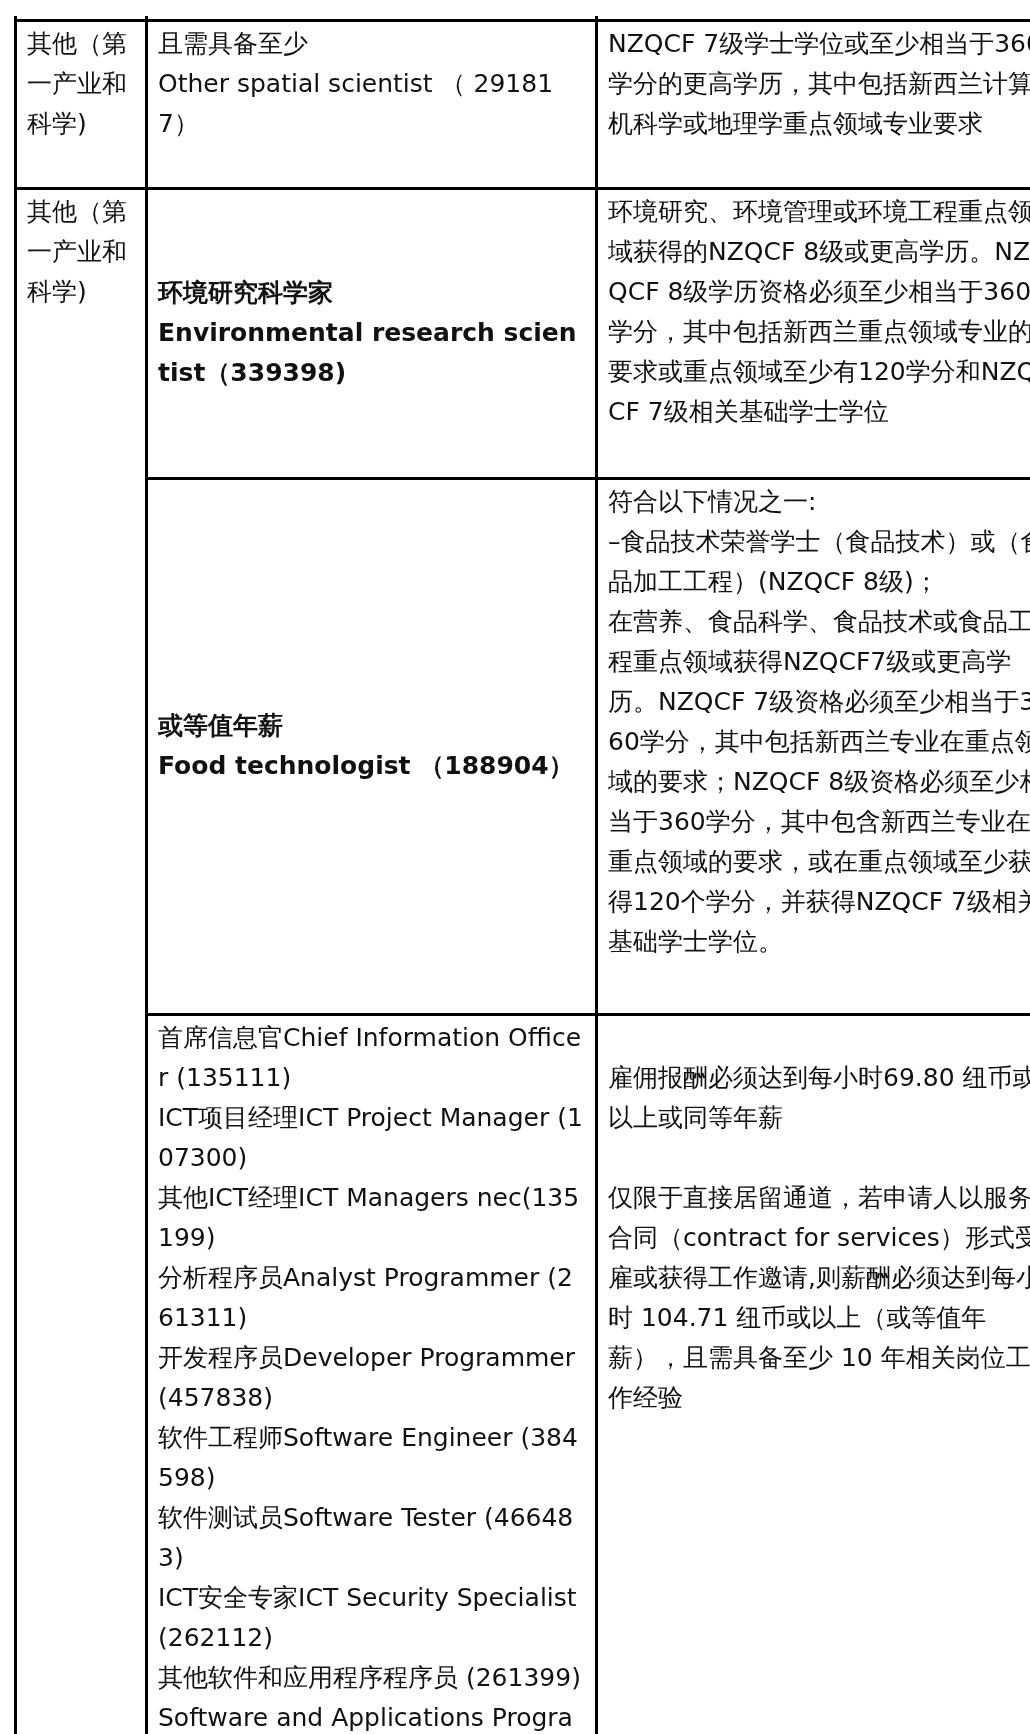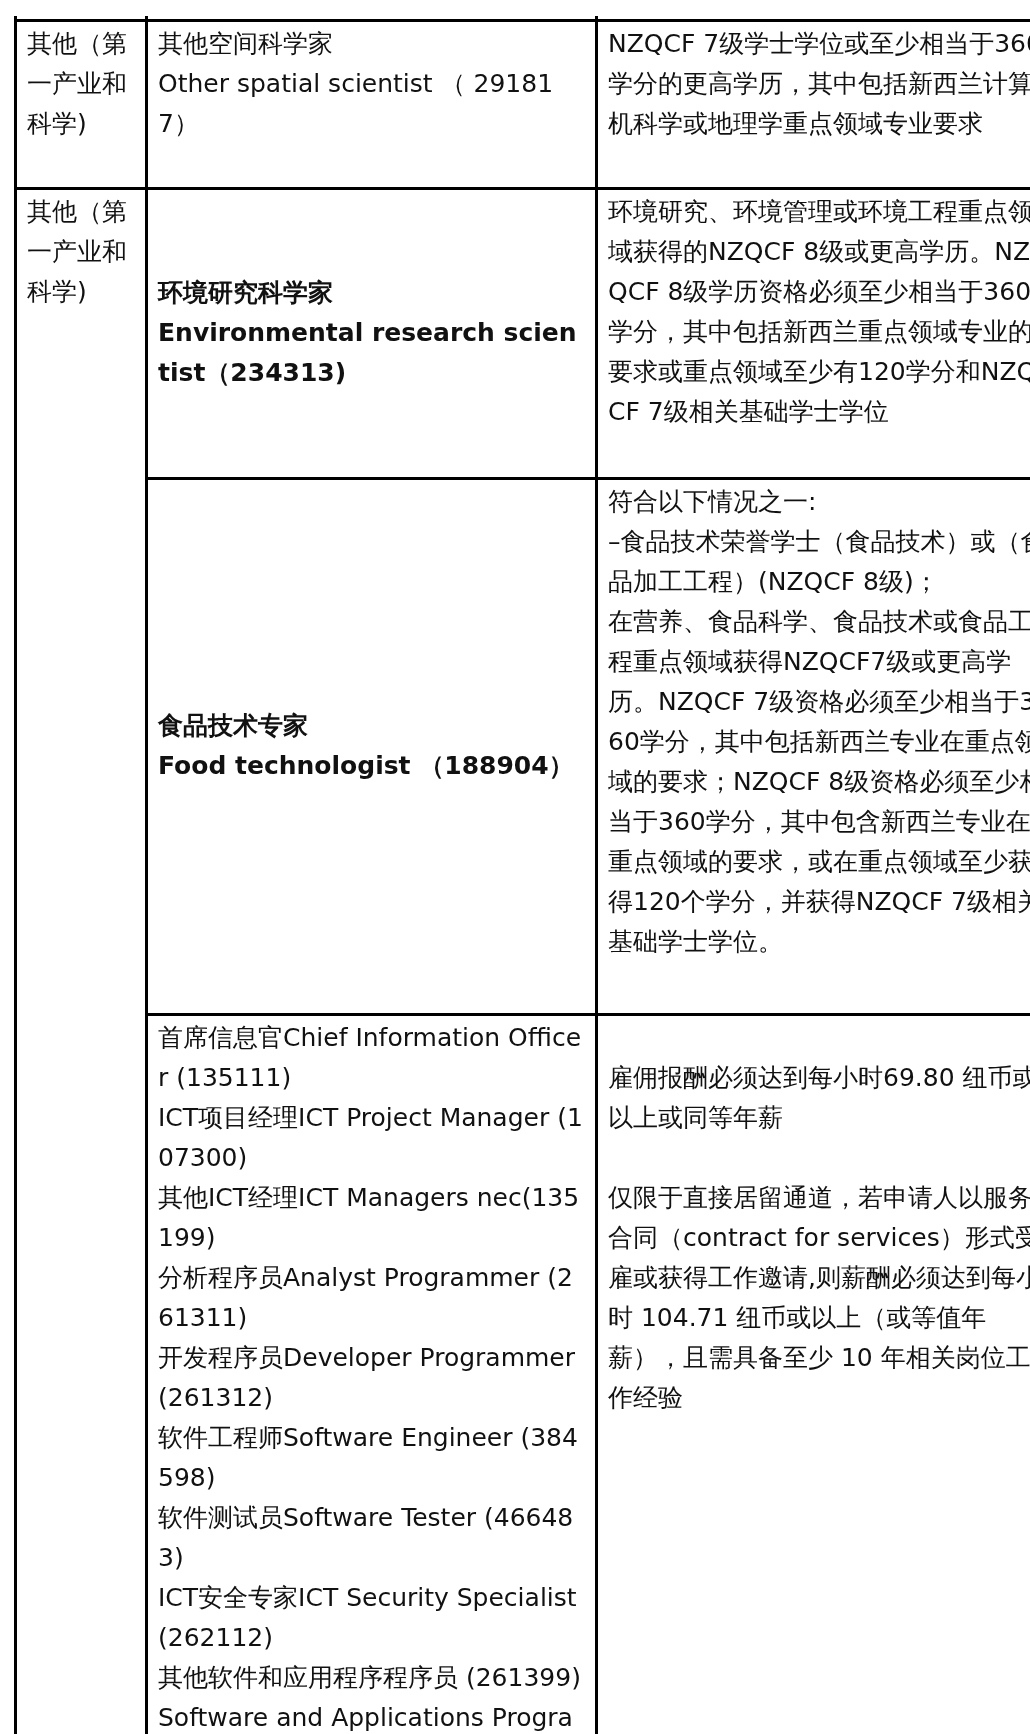--- a/index.html
+++ b/index.html
@@ -76,7 +76,7 @@
           <span>其他（第一产业和科学)</span>
         </td>
         <td>
-          <span class="line">其他空间科学家</span>
+          <span class="line">且需具备至少</span>
           <span class="line">Other spatial scientist （ 291817）</span>
         </td>
         <td class="right-open">

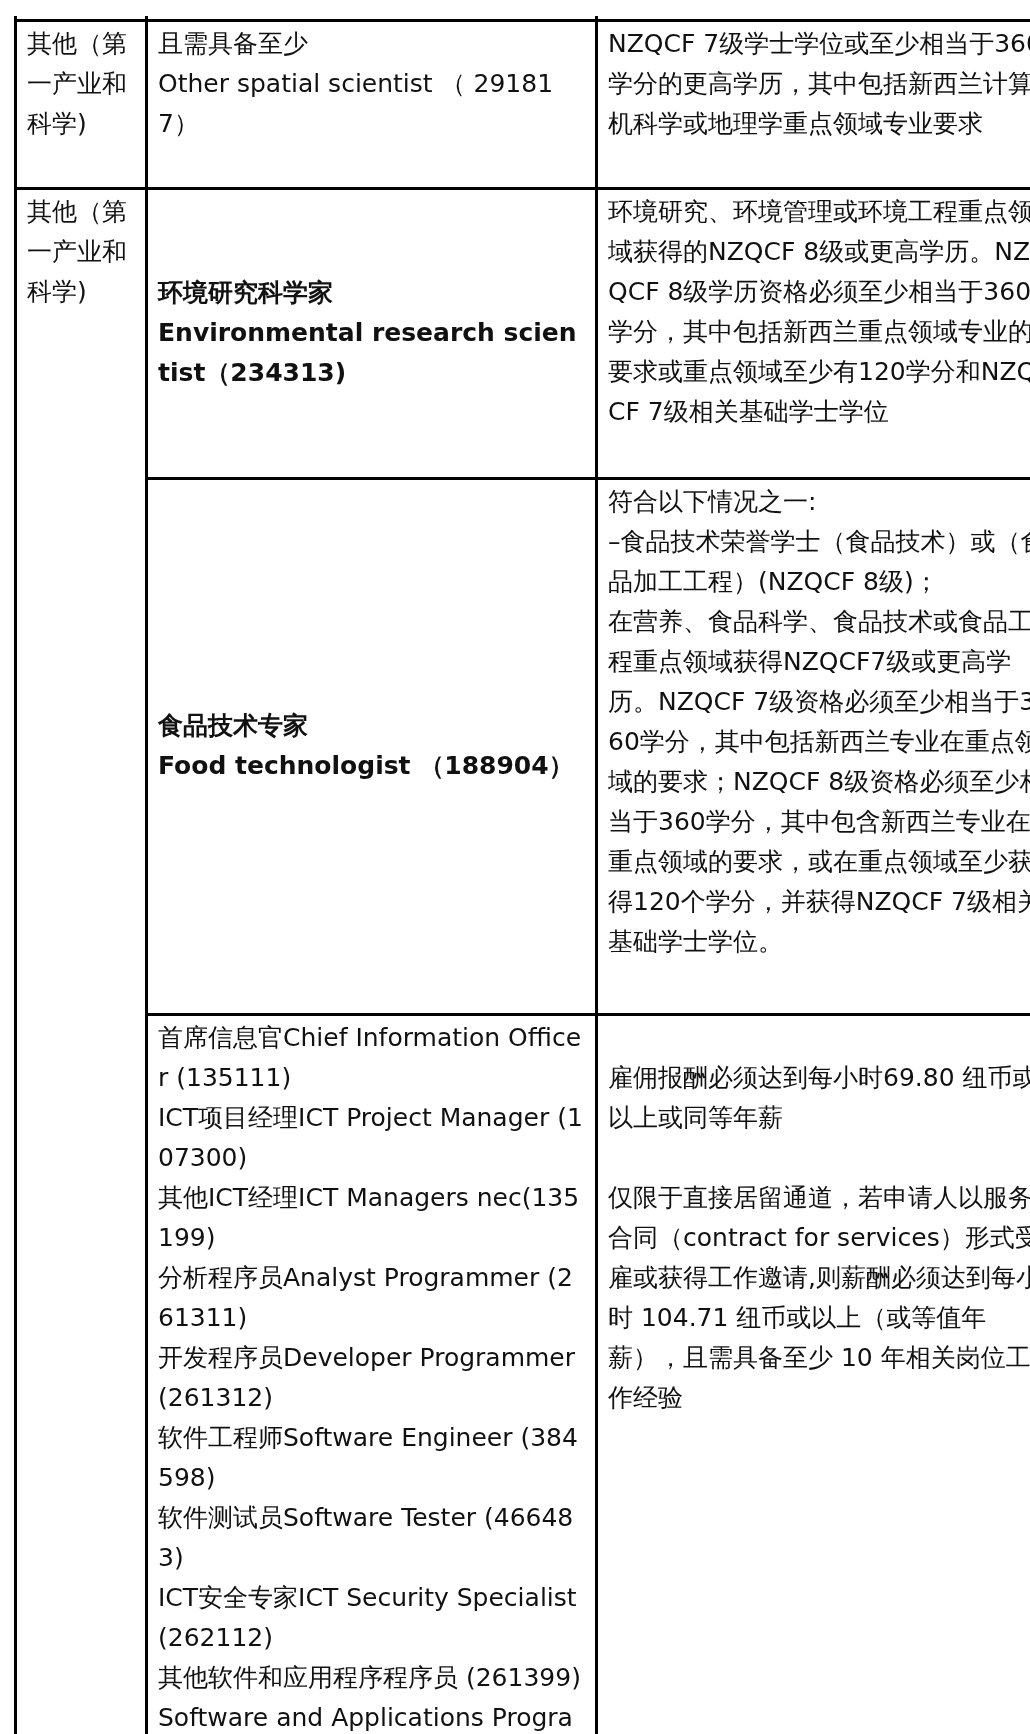--- a/index.html
+++ b/index.html
@@ -90,7 +90,7 @@
         </td>
         <td class="mid">
           <span class="line">环境研究科学家</span>
-          <span class="line">Environmental research scientist（234313)</span>
+          <span class="line">Environmental research scientist（339398)</span>
         </td>
         <td class="right-open">
           <span class="line">环境研究、环境管理或环境工程重点领域获得的NZQCF 8级或更高学历。NZQCF 8级学历资格必须至少相当于360学分，其中包括新西兰重点领域专业的要求或重点领域至少有120学分和NZQCF 7级相关基础学士学位</span>

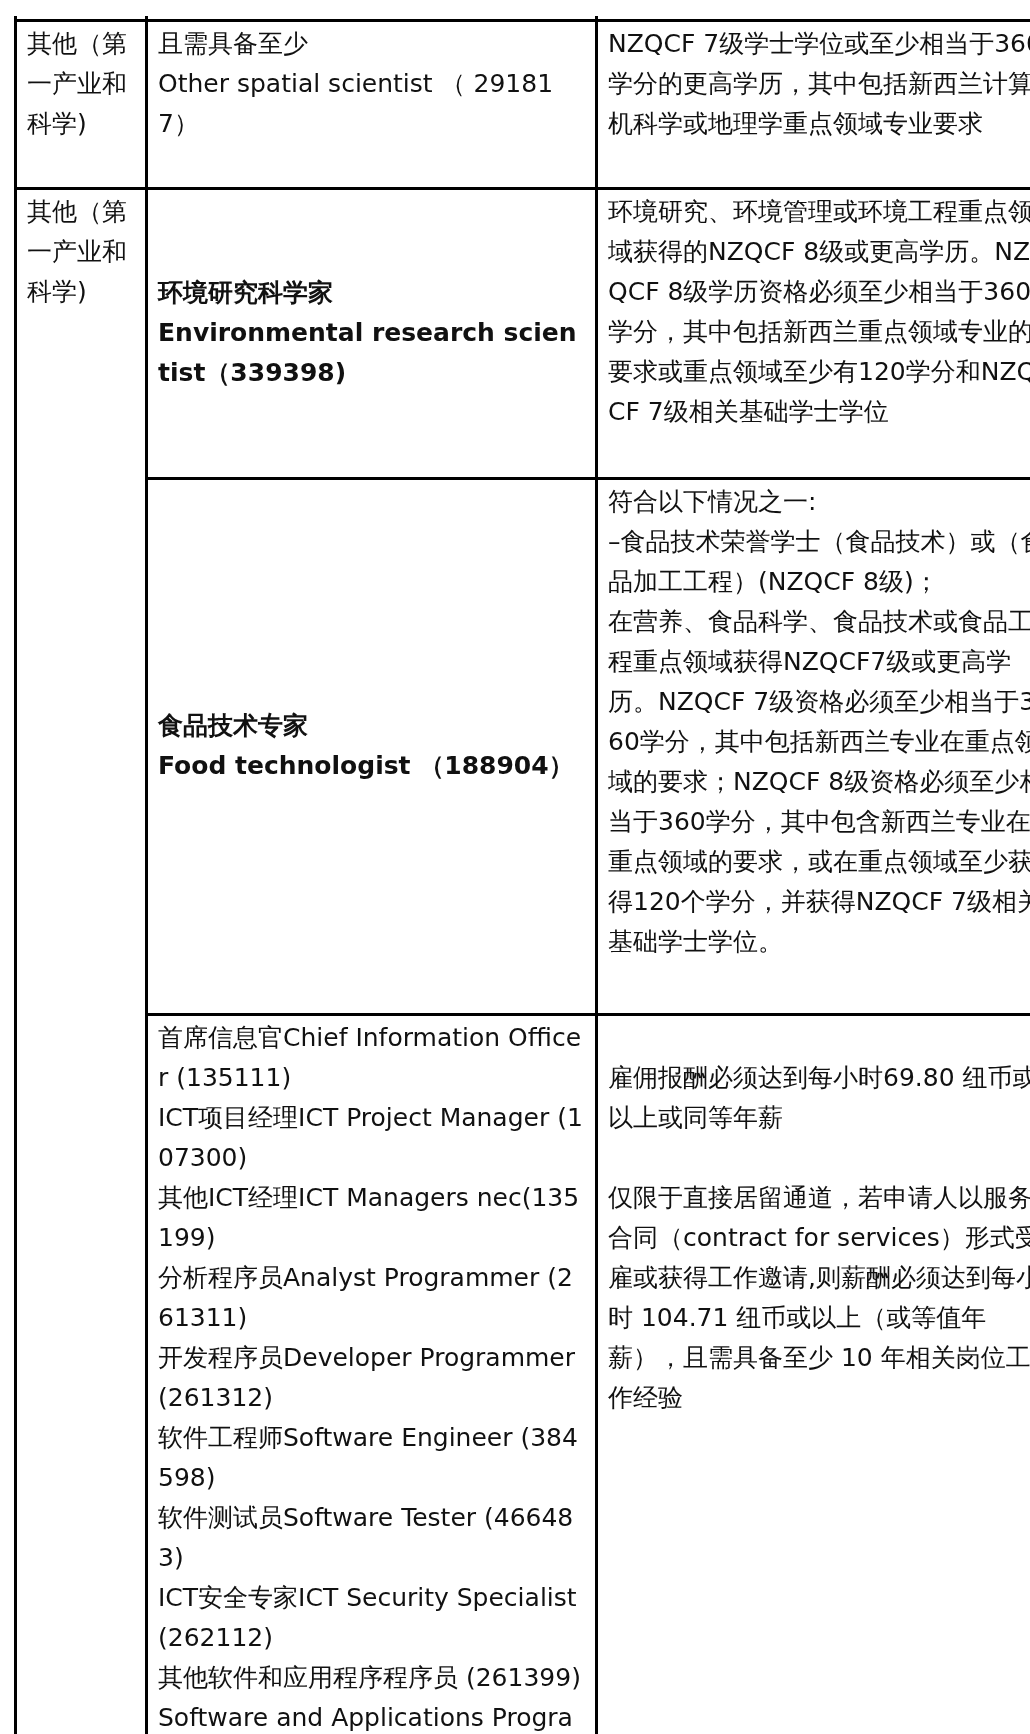--- a/index.html
+++ b/index.html
@@ -99,7 +99,7 @@
 
       <tr class="r3">
         <td class="mid">
-          <span class="line">食品技术专家</span>
+          <span class="line">或等值年薪</span>
           <span class="line">Food technologist （188904）</span>
         </td>
         <td class="right-open">

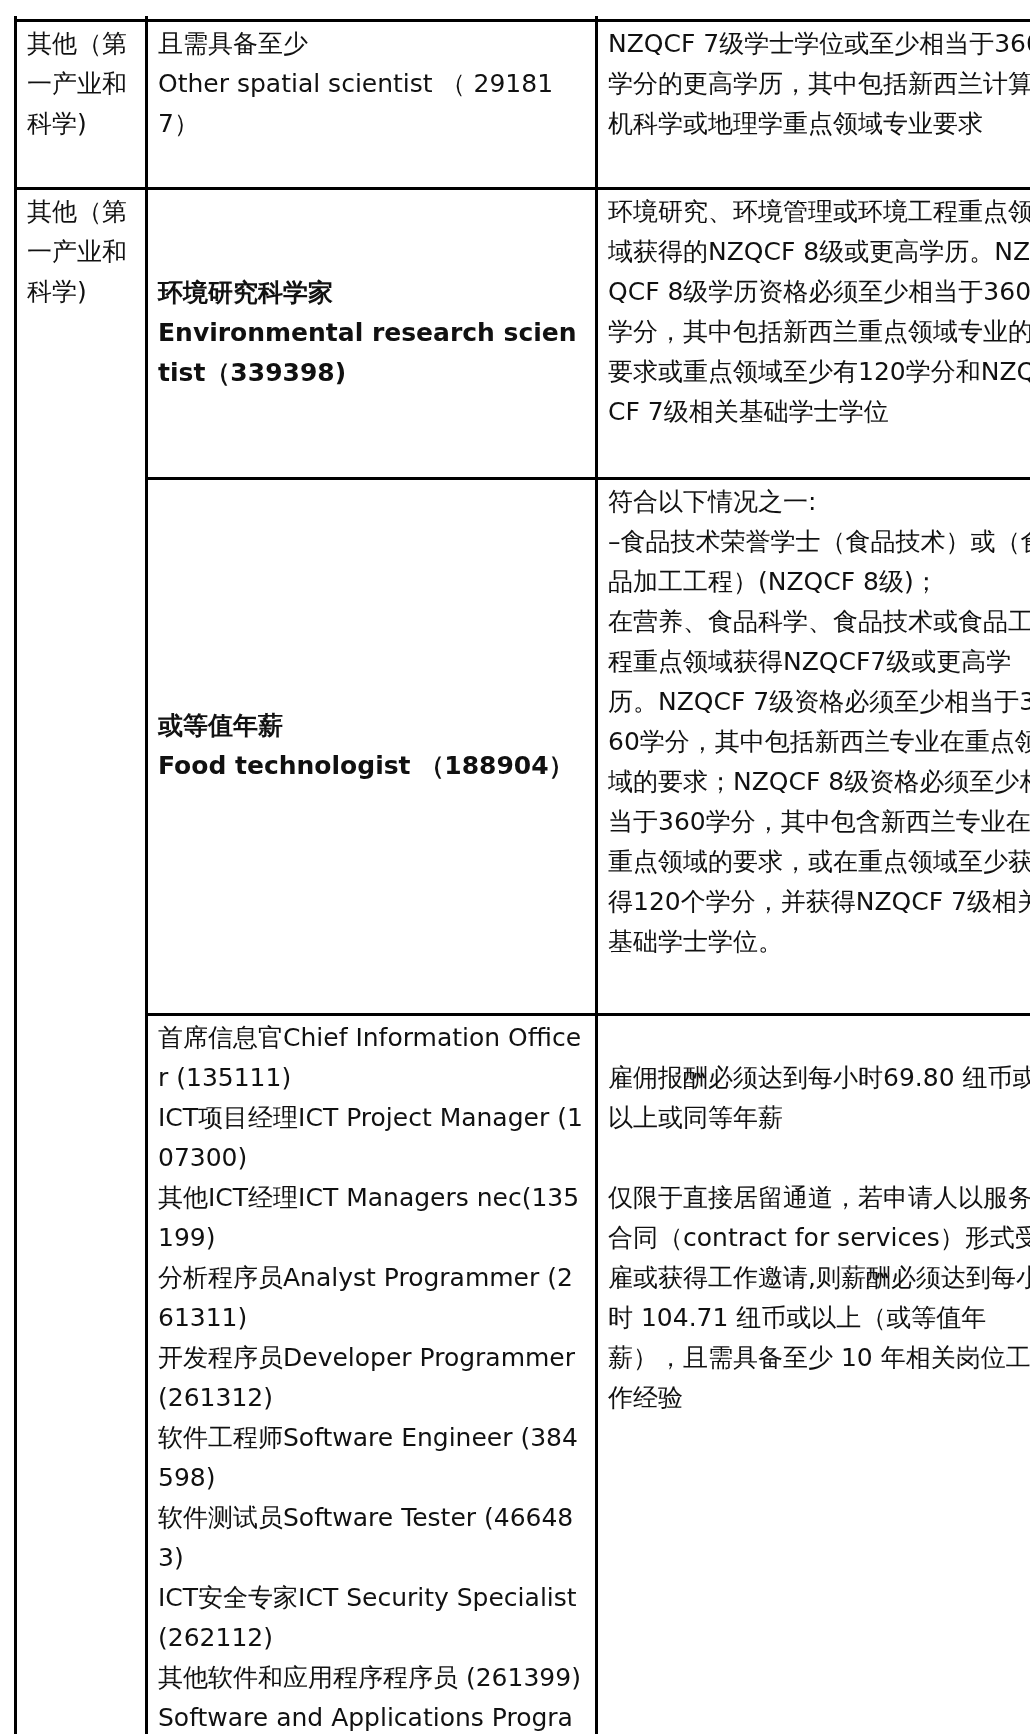--- a/index.html
+++ b/index.html
@@ -115,7 +115,7 @@
           <span class="line">ICT项目经理ICT Project Manager (107300)</span>
           <span class="line">其他ICT经理ICT Managers nec(135199)</span>
           <span class="line">分析程序员Analyst Programmer (261311)</span>
-          <span class="line">开发程序员Developer Programmer (261312)</span>
+          <span class="line">开发程序员Developer Programmer (457838)</span>
           <span class="line">软件工程师Software Engineer (384598)</span>
           <span class="line">软件测试员Software Tester (466483)</span>
           <span class="line">ICT安全专家ICT Security Specialist (262112)</span>

